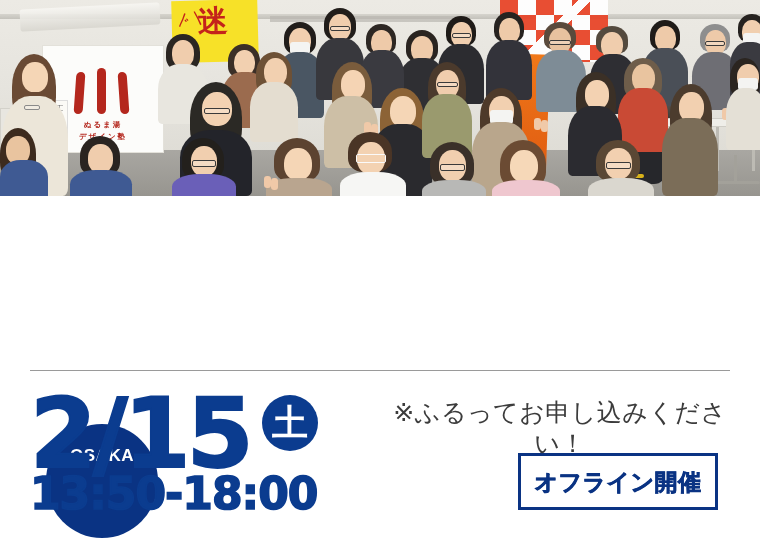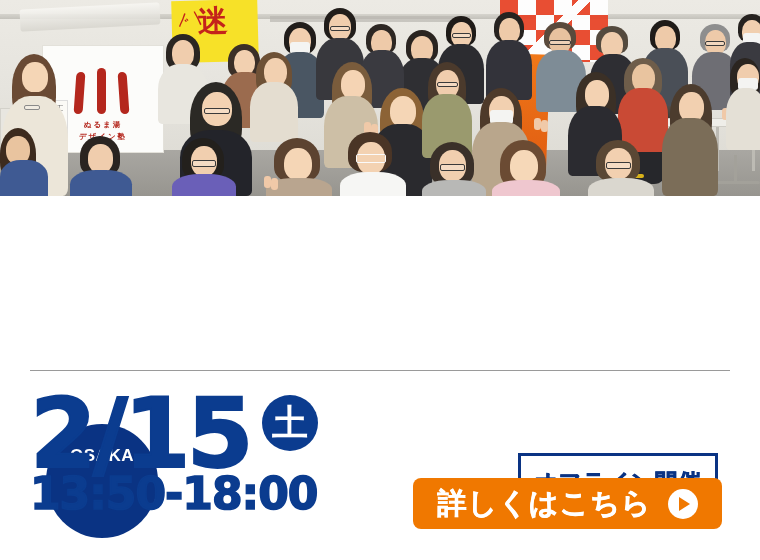--- a/index.html
+++ b/index.html
@@ -561,6 +561,7 @@
   </div>
 
   <div id="cta-block">
+    <div id="cta-line2">※ふるってお申し込みください！</div>
   </div>
 
   <button id="cta-button">

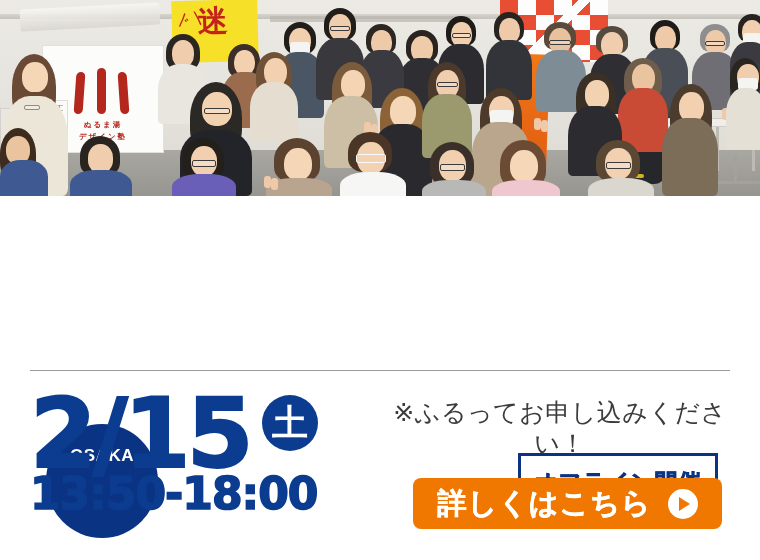--- a/index.html
+++ b/index.html
@@ -564,10 +564,6 @@
     <div id="cta-line2">※ふるってお申し込みください！</div>
   </div>
 
-  <button id="cta-button">
-    <span class="label">詳しくはこちら</span>
-    <span id="cta-arrow"></span>
-  </button>
 
 </div>
 

